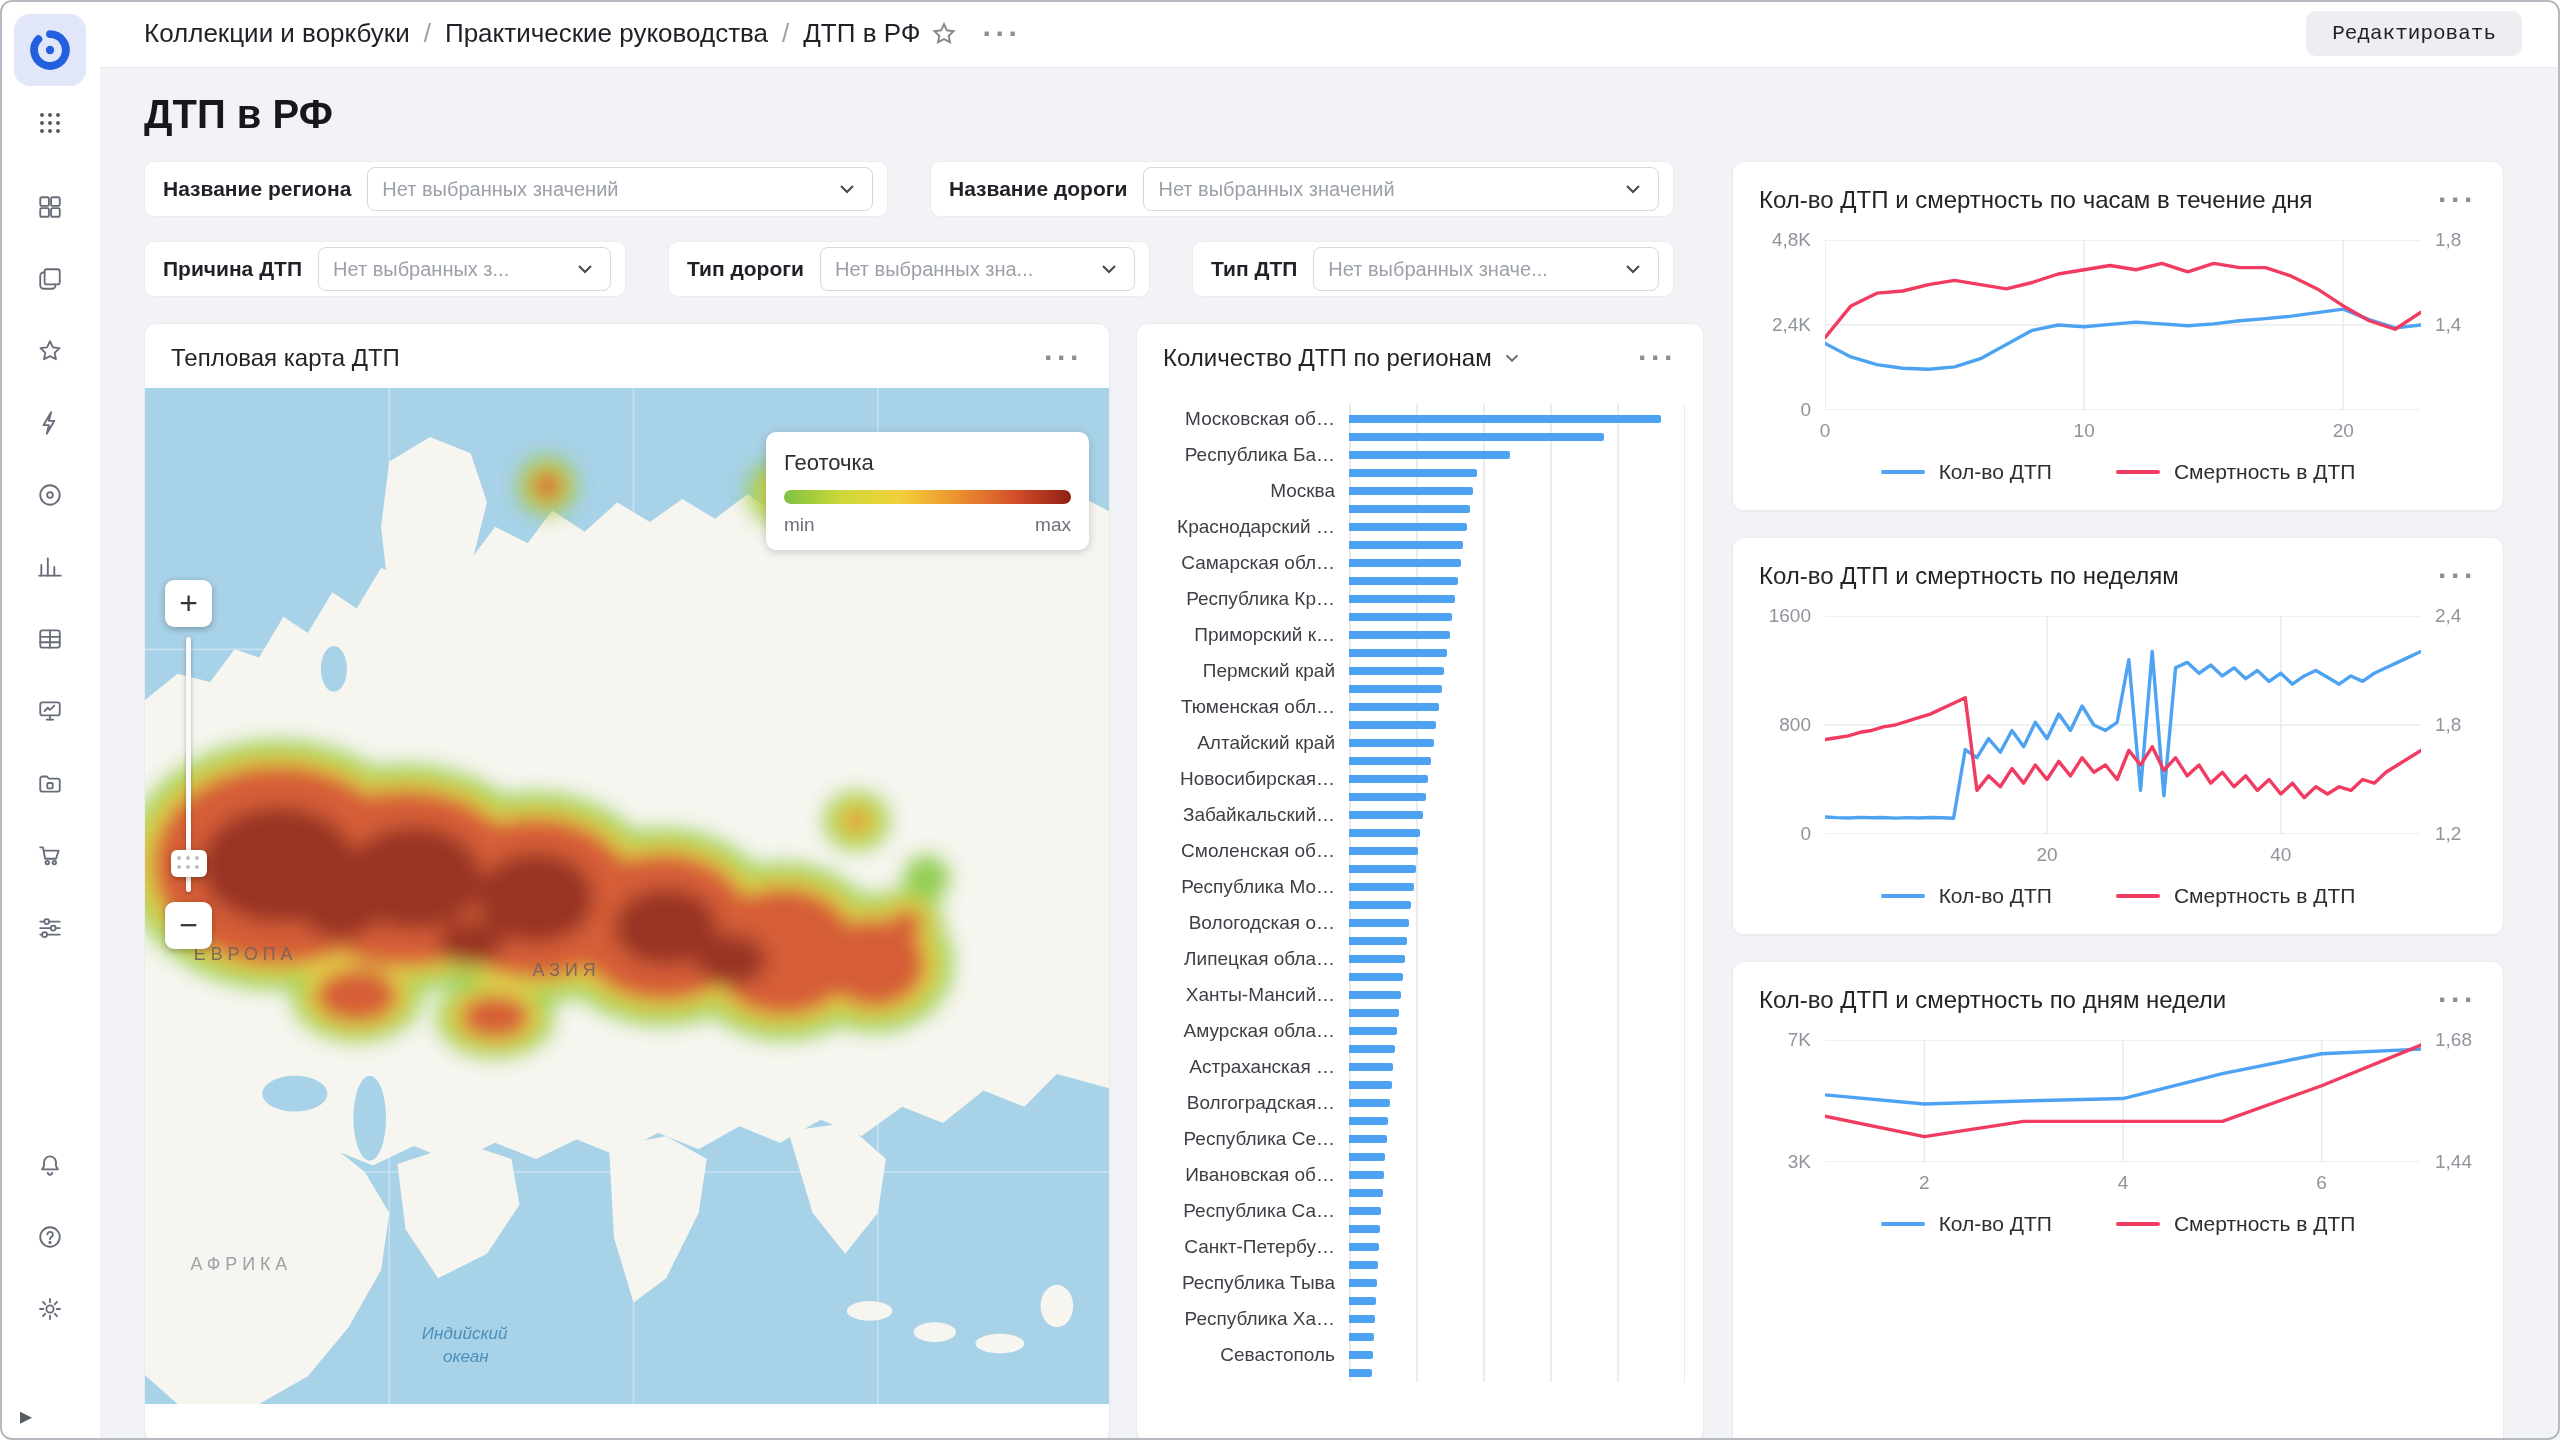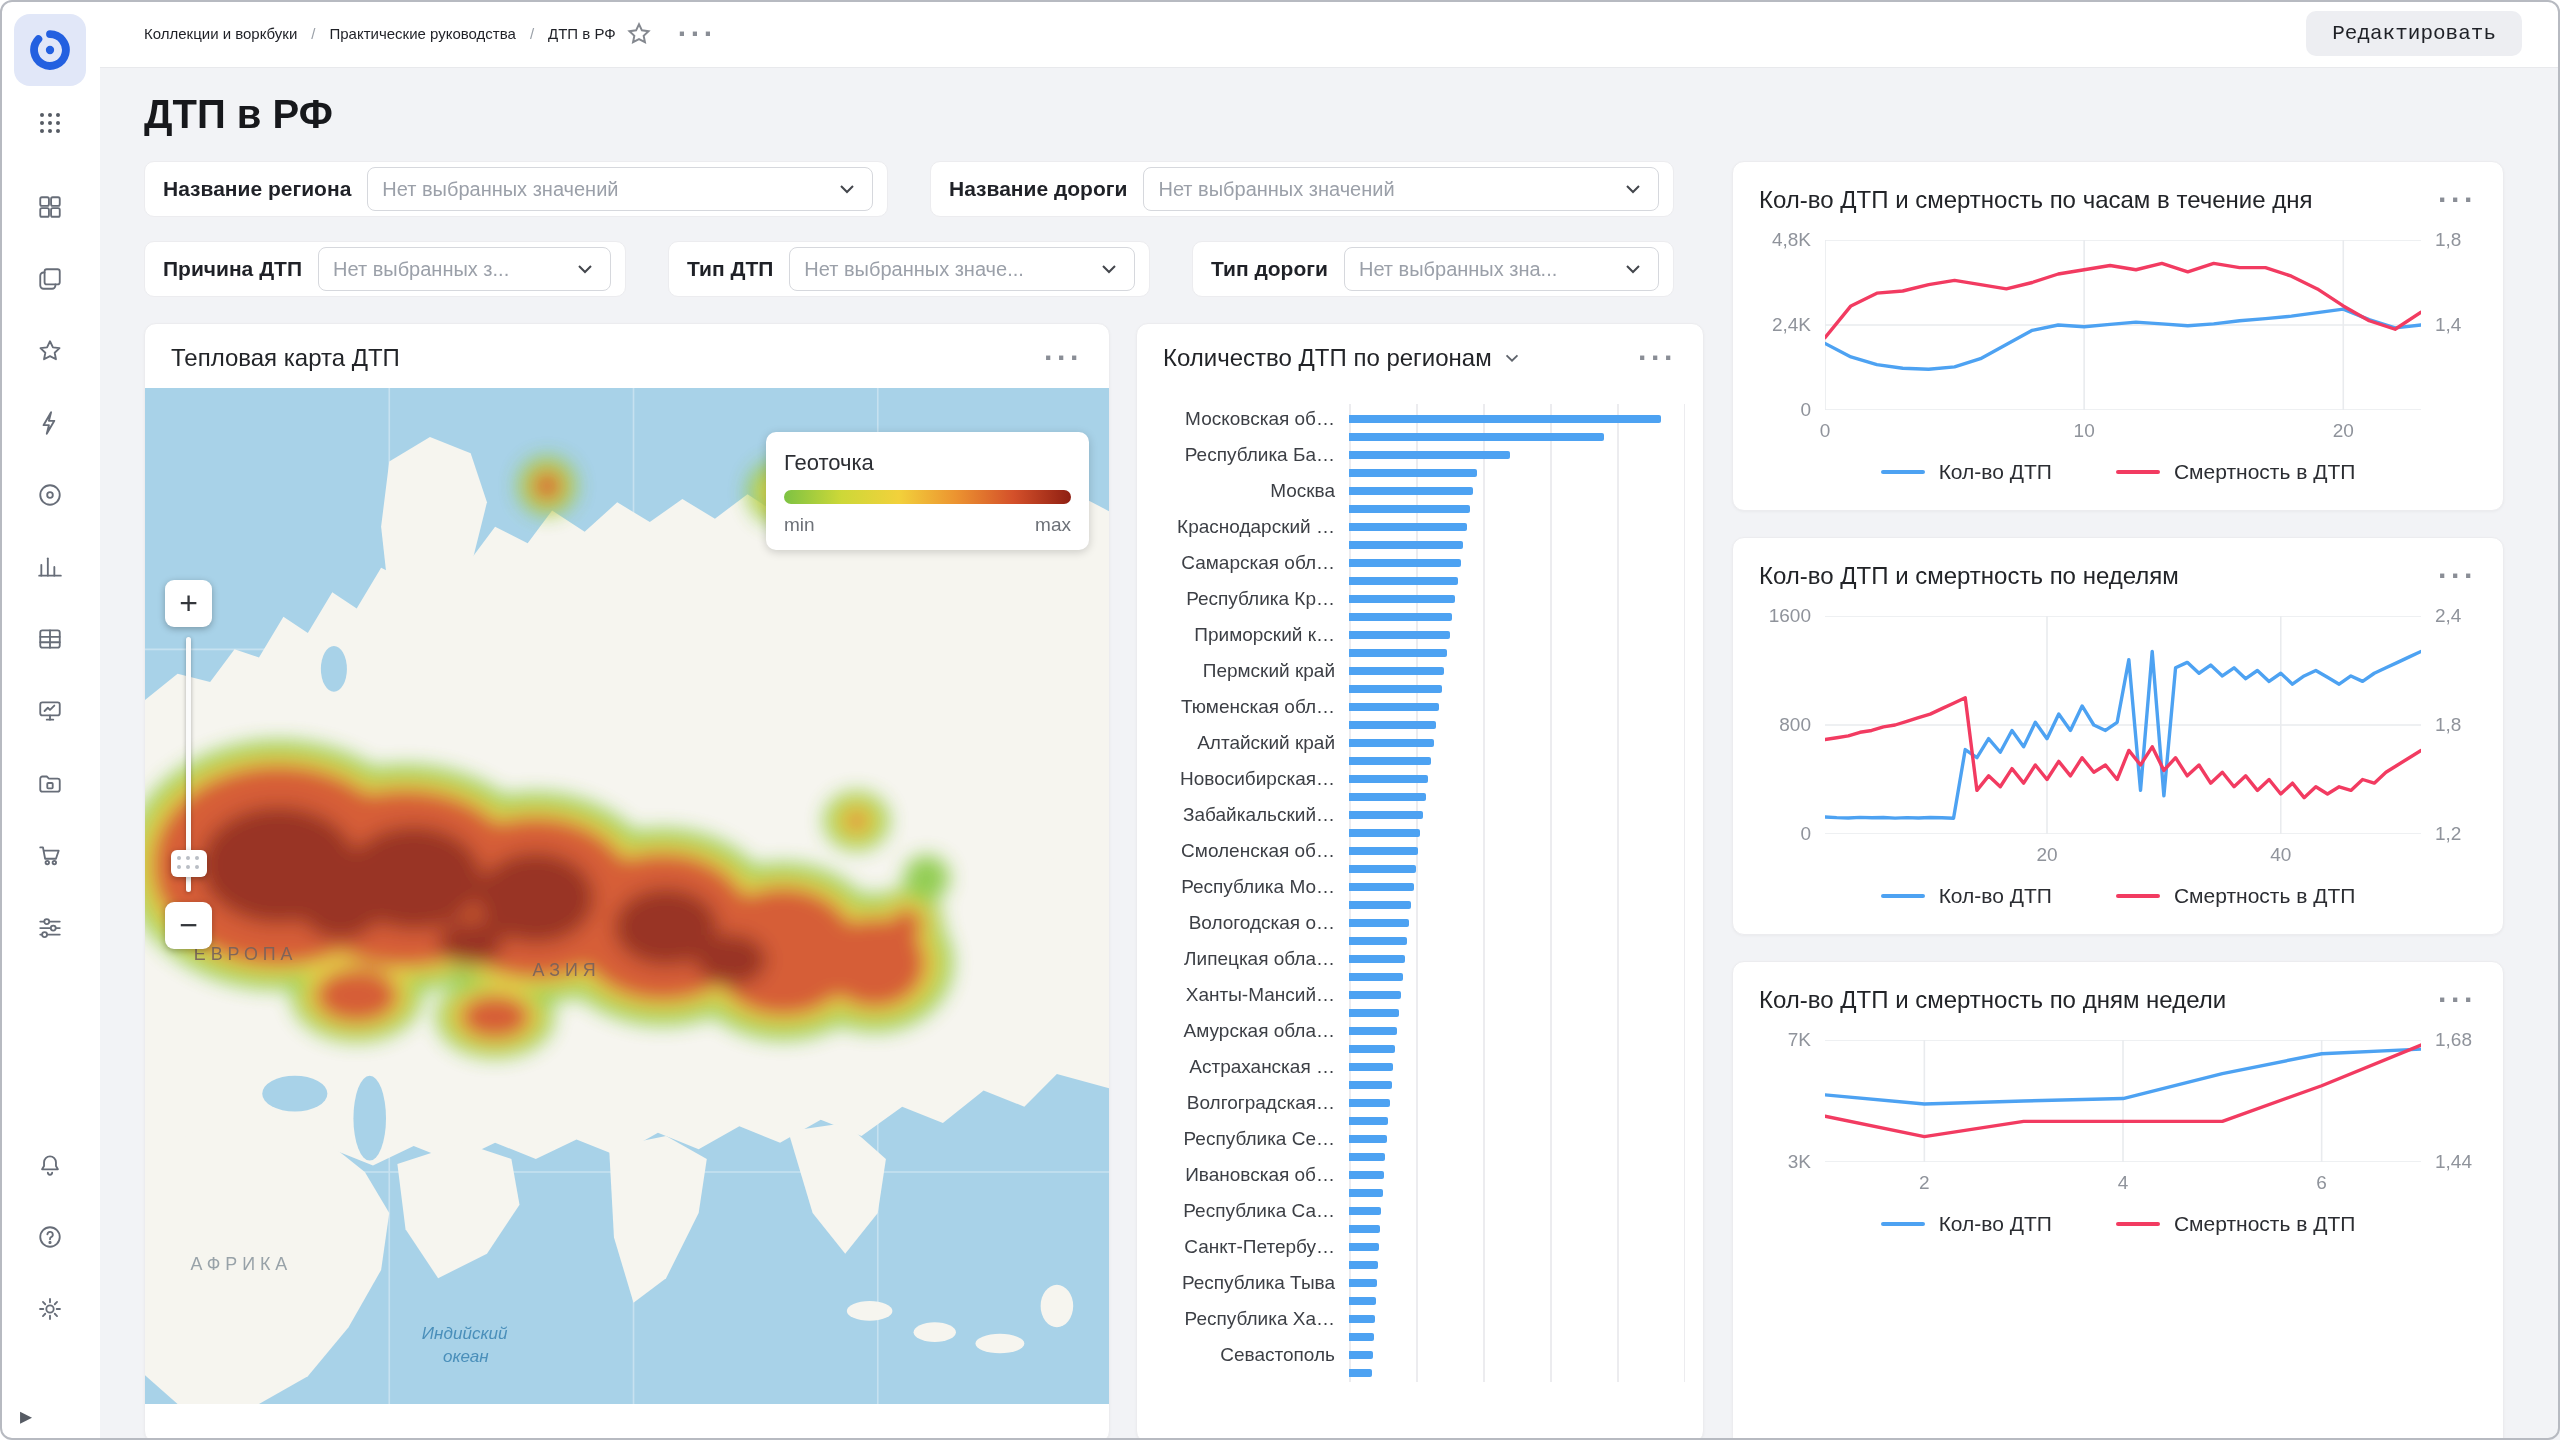--- a/index.html
+++ b/index.html
@@ -18,7 +18,7 @@
 
   
   .topbar { position:fixed; left:100px; right:0; top:0; height:68px; background:#fff; border-bottom:1px solid #e8e9ec; display:flex; align-items:center; padding:0 38px 0 44px; z-index:15; }
-  .crumbs { display:flex; align-items:center; gap:14px; font-size:15px; color:#1f2127; }
+  .crumbs { display:flex; align-items:center; gap:14px; font-size:26px; color:#1f2127; }
   .crumb { cursor:pointer; }
   .crumb-sep { color:#9aa0a8; }
   .crumb-current { cursor:default; }

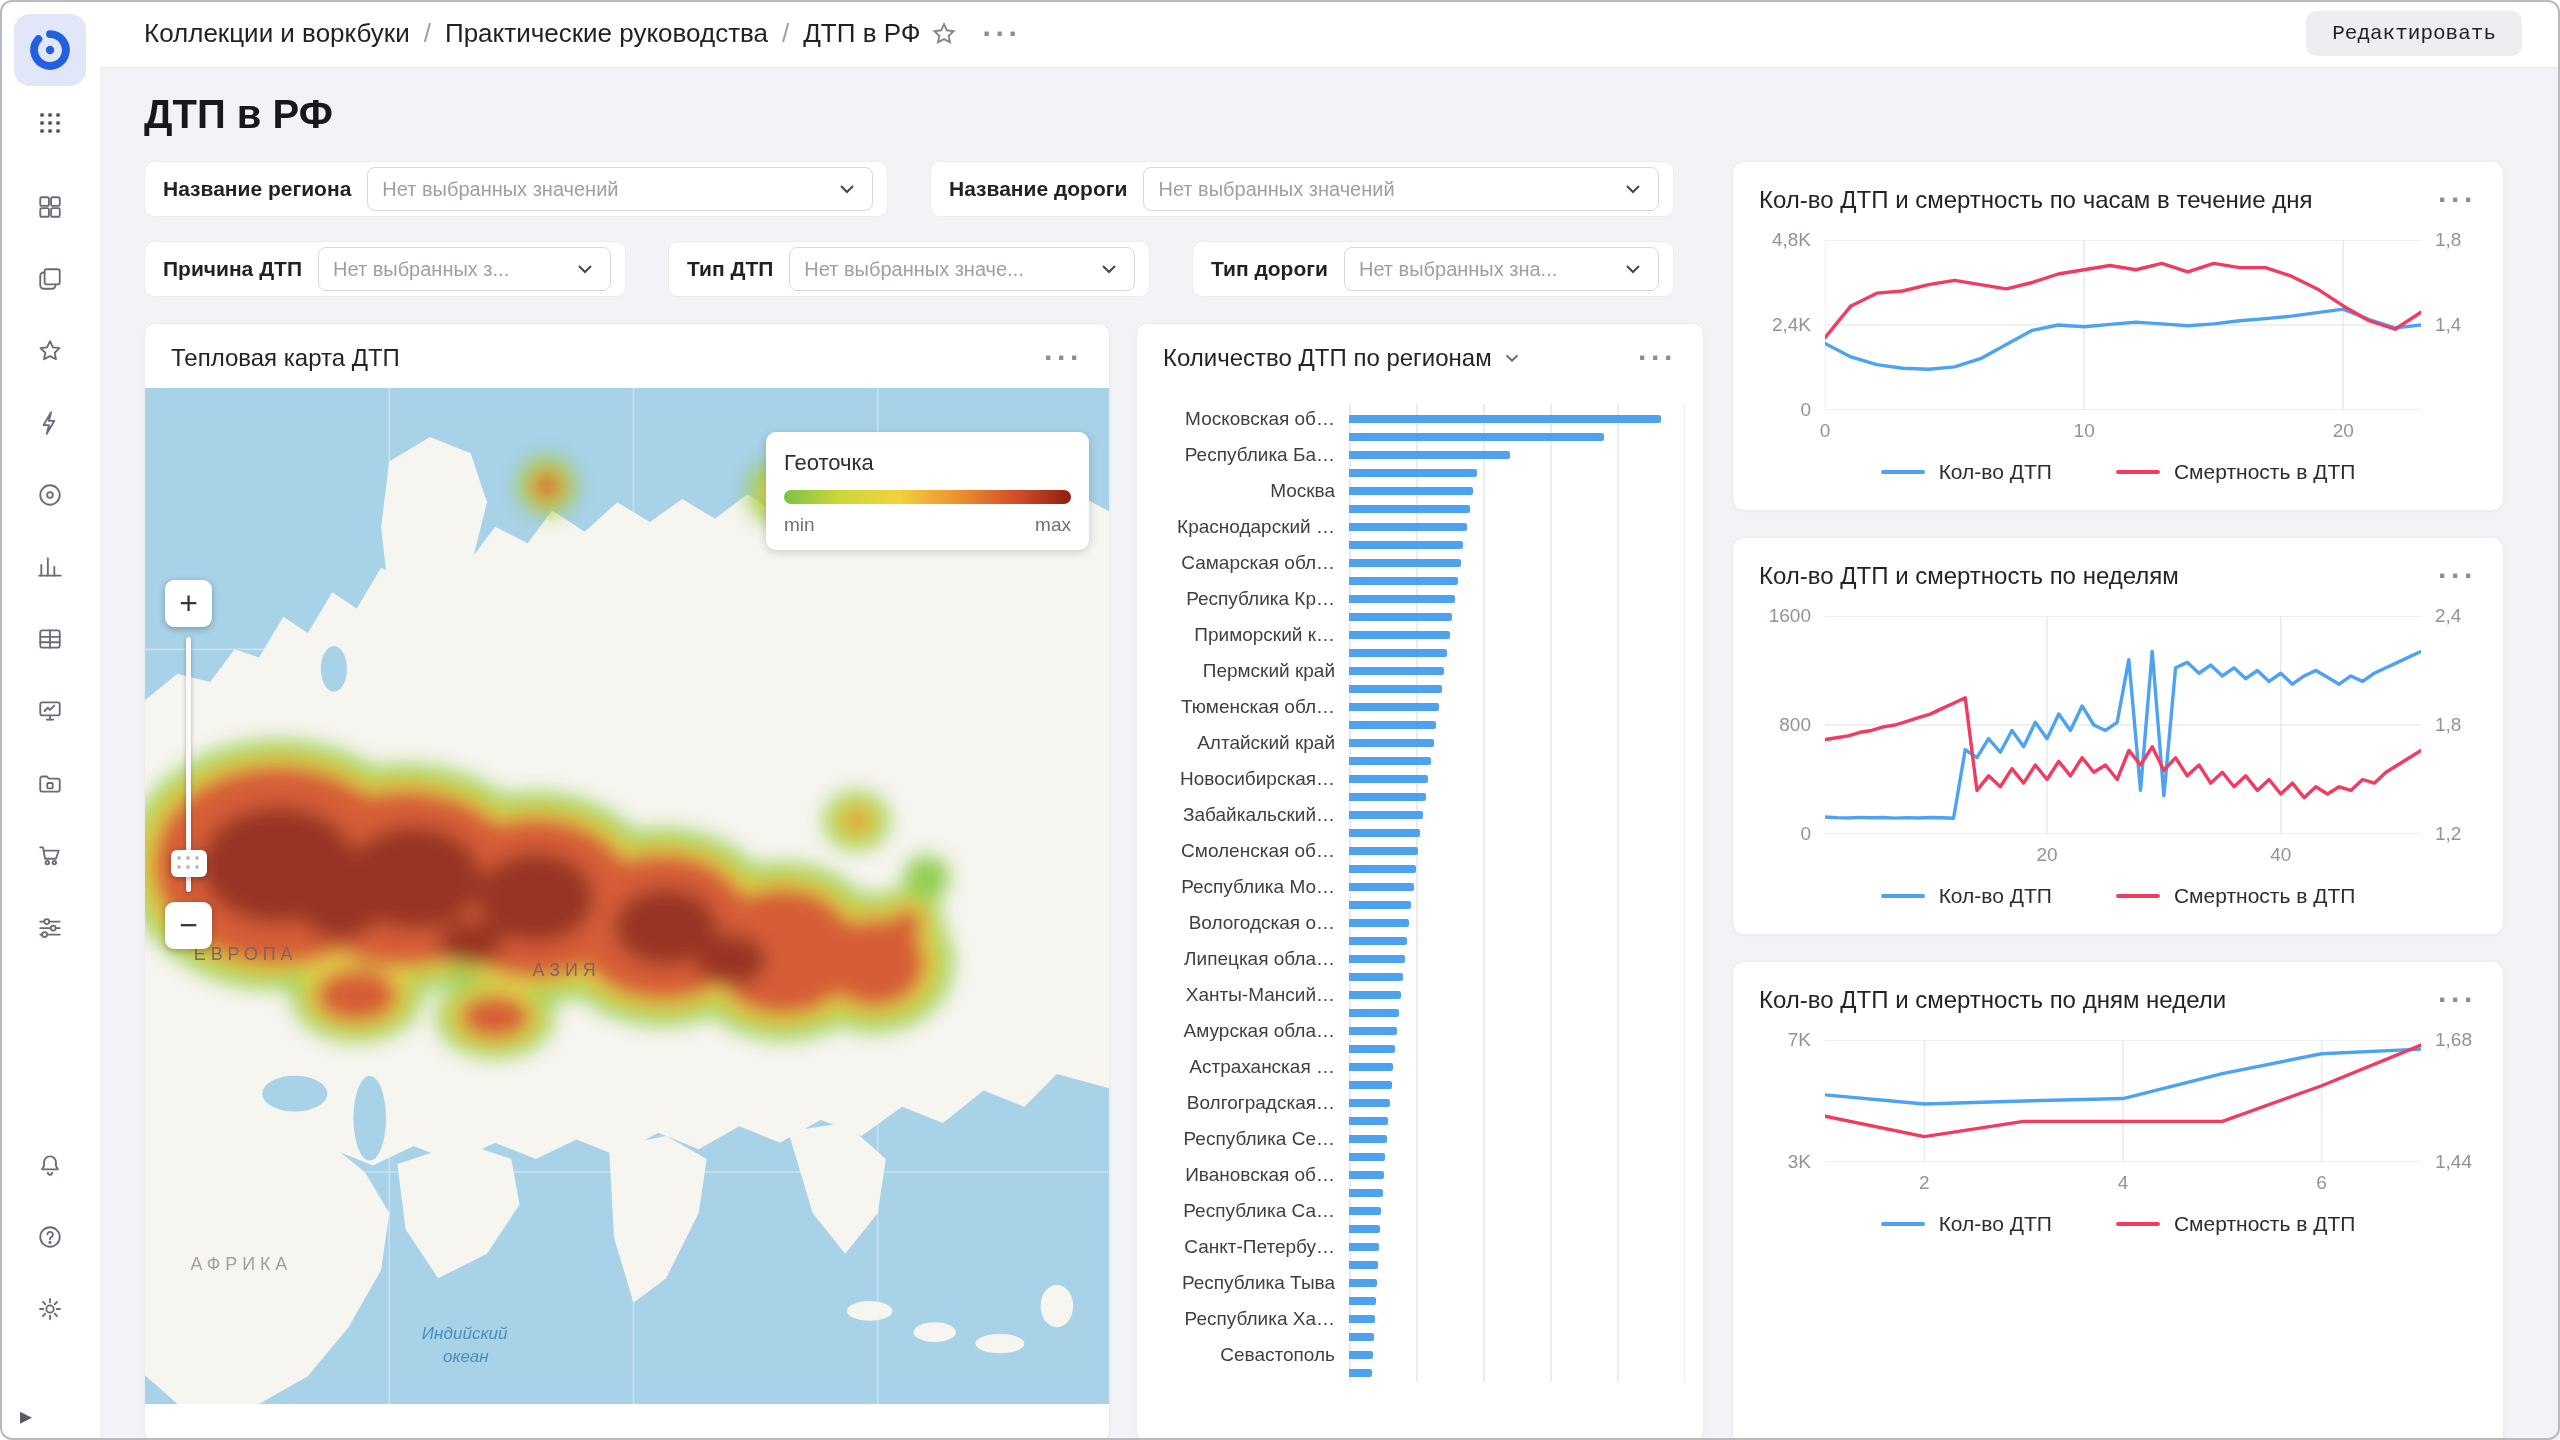--- a/index.html
+++ b/index.html
@@ -286,18 +286,18 @@
           </div>
         </div>
         <div class="filter-card w2">
+          <span class="filter-label">Тип дороги</span>
+          <div class="select">
+            <span class="ph">Нет выбранных зна...</span>
+            <svg viewBox="0 0 22 22">
+                <path d="M5 8l6 6 6-6"></path>
+              </svg>
+          </div>
+        </div>
+        <div class="filter-card w2">
           <span class="filter-label">Тип ДТП</span>
           <div class="select">
             <span class="ph">Нет выбранных значе...</span>
-            <svg viewBox="0 0 22 22">
-                <path d="M5 8l6 6 6-6"></path>
-              </svg>
-          </div>
-        </div>
-        <div class="filter-card w2">
-          <span class="filter-label">Тип дороги</span>
-          <div class="select">
-            <span class="ph">Нет выбранных зна...</span>
             <svg viewBox="0 0 22 22">
                 <path d="M5 8l6 6 6-6"></path>
               </svg>

